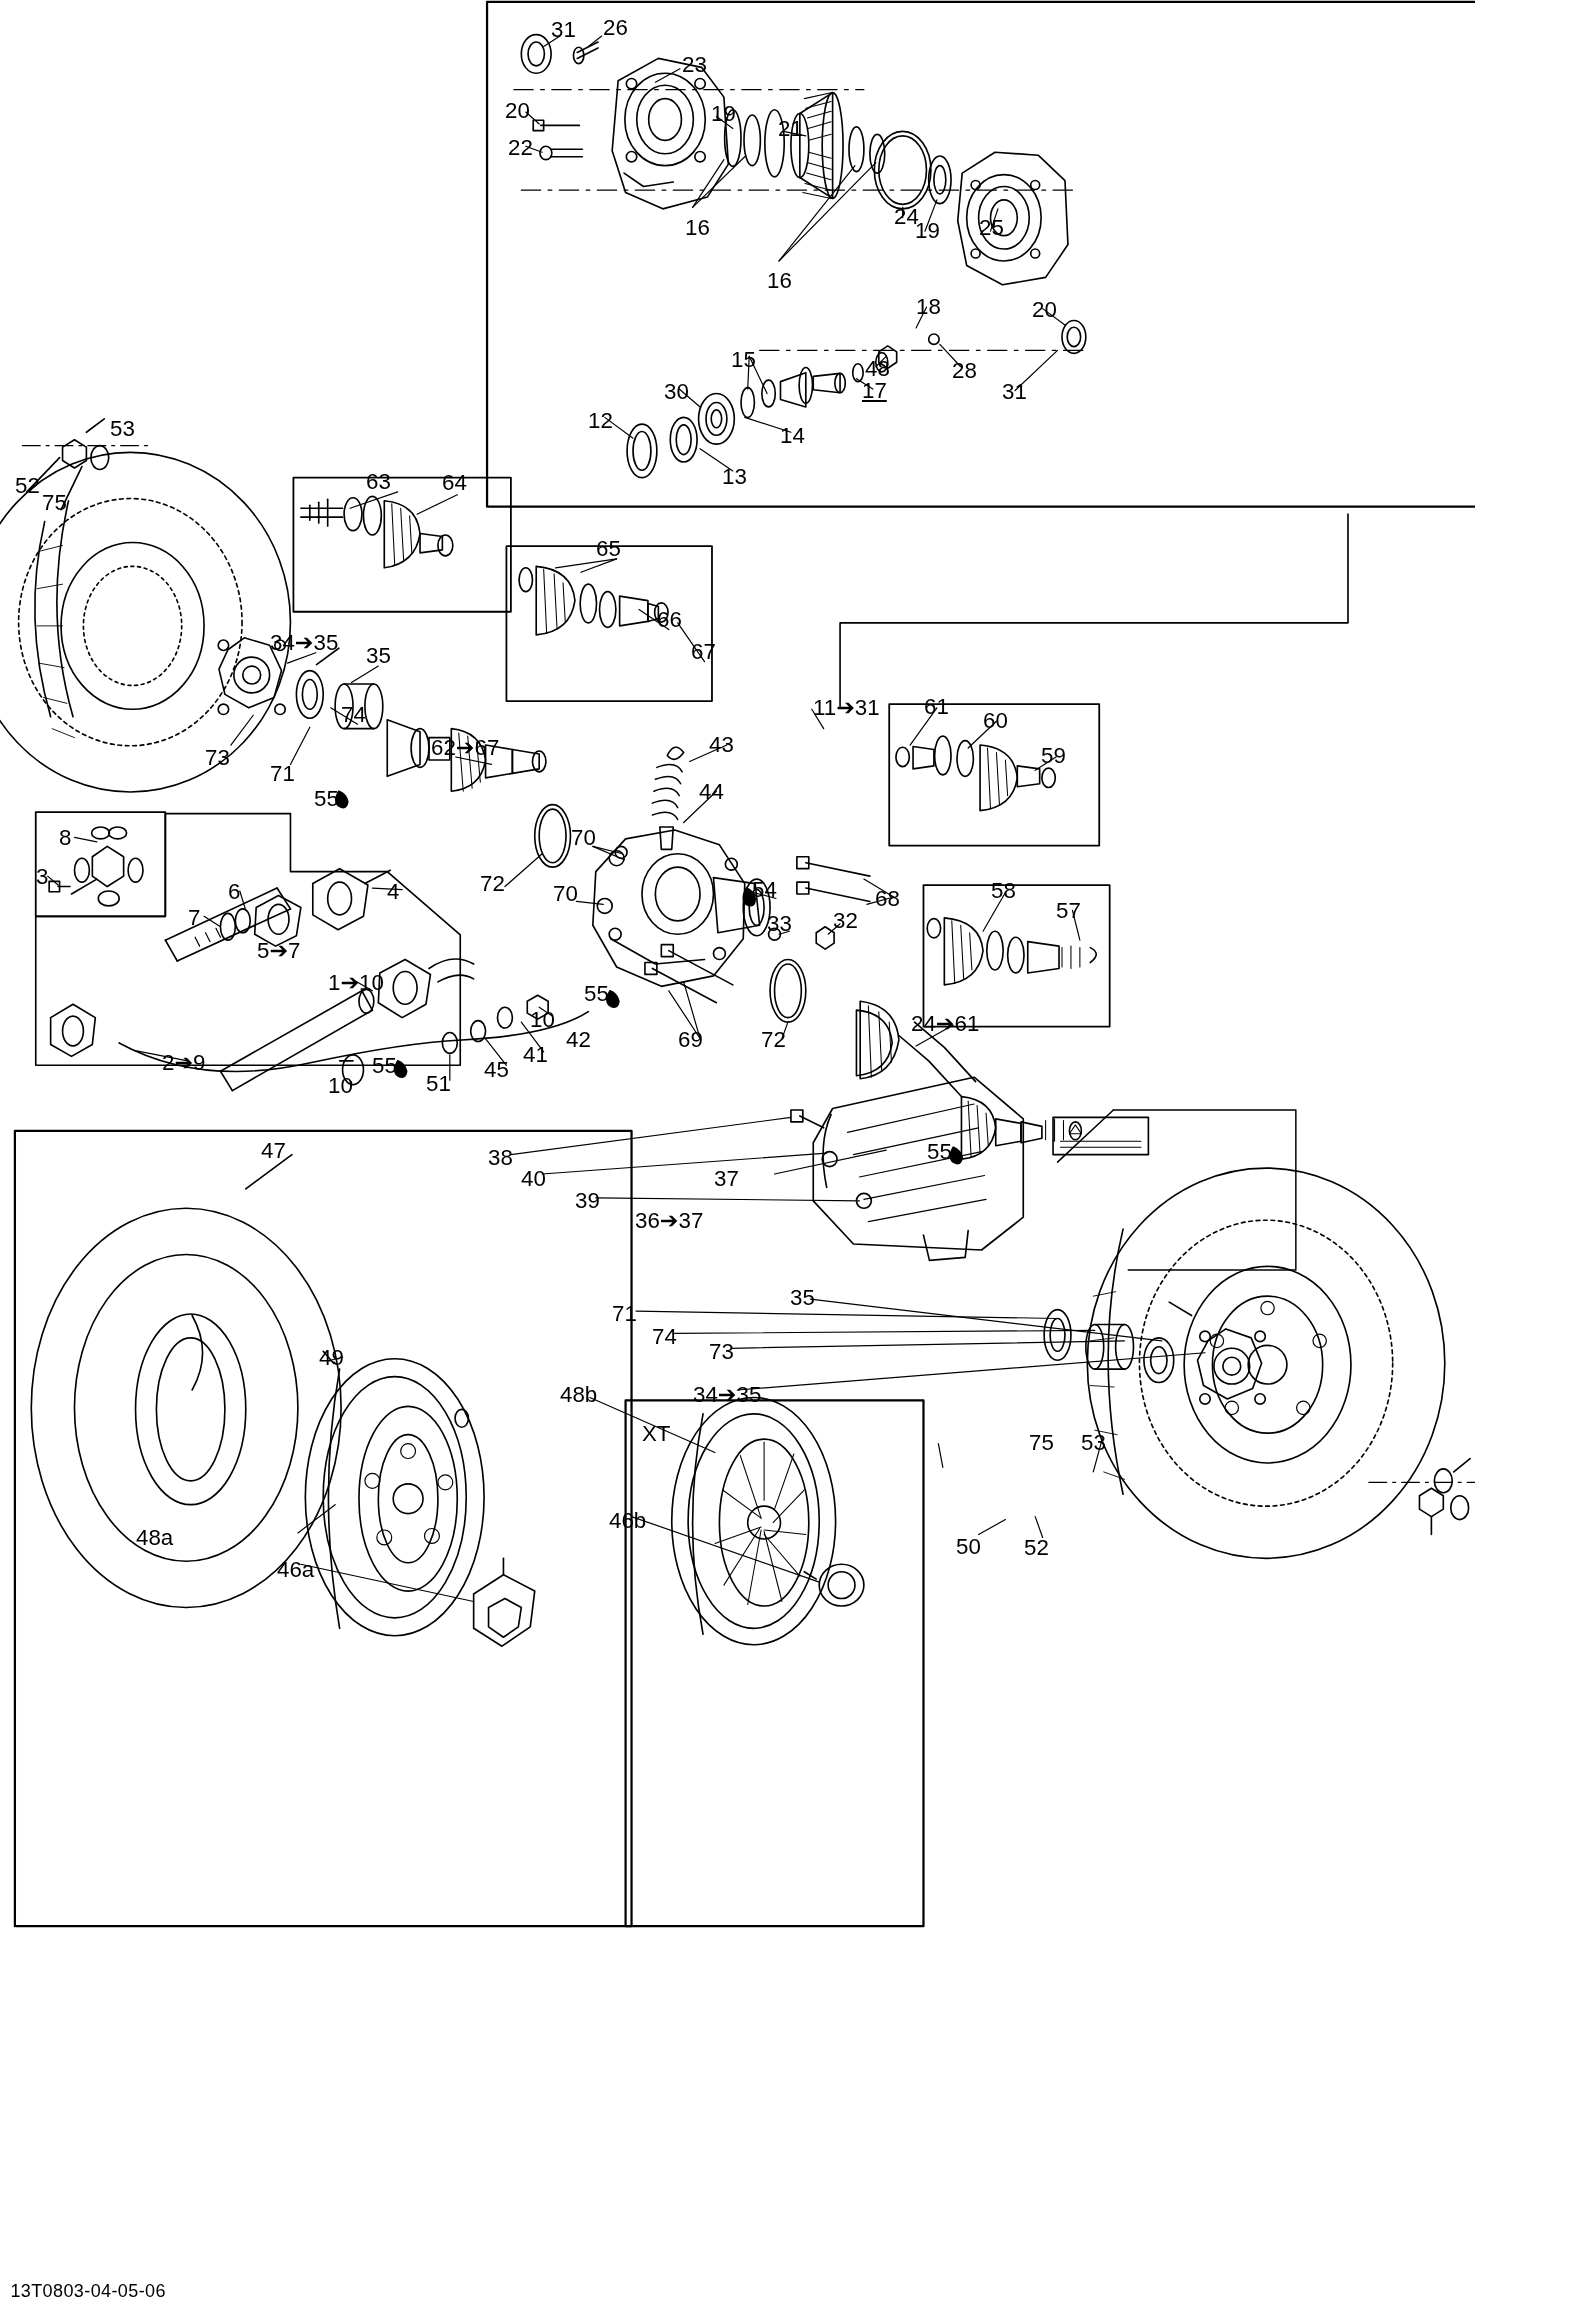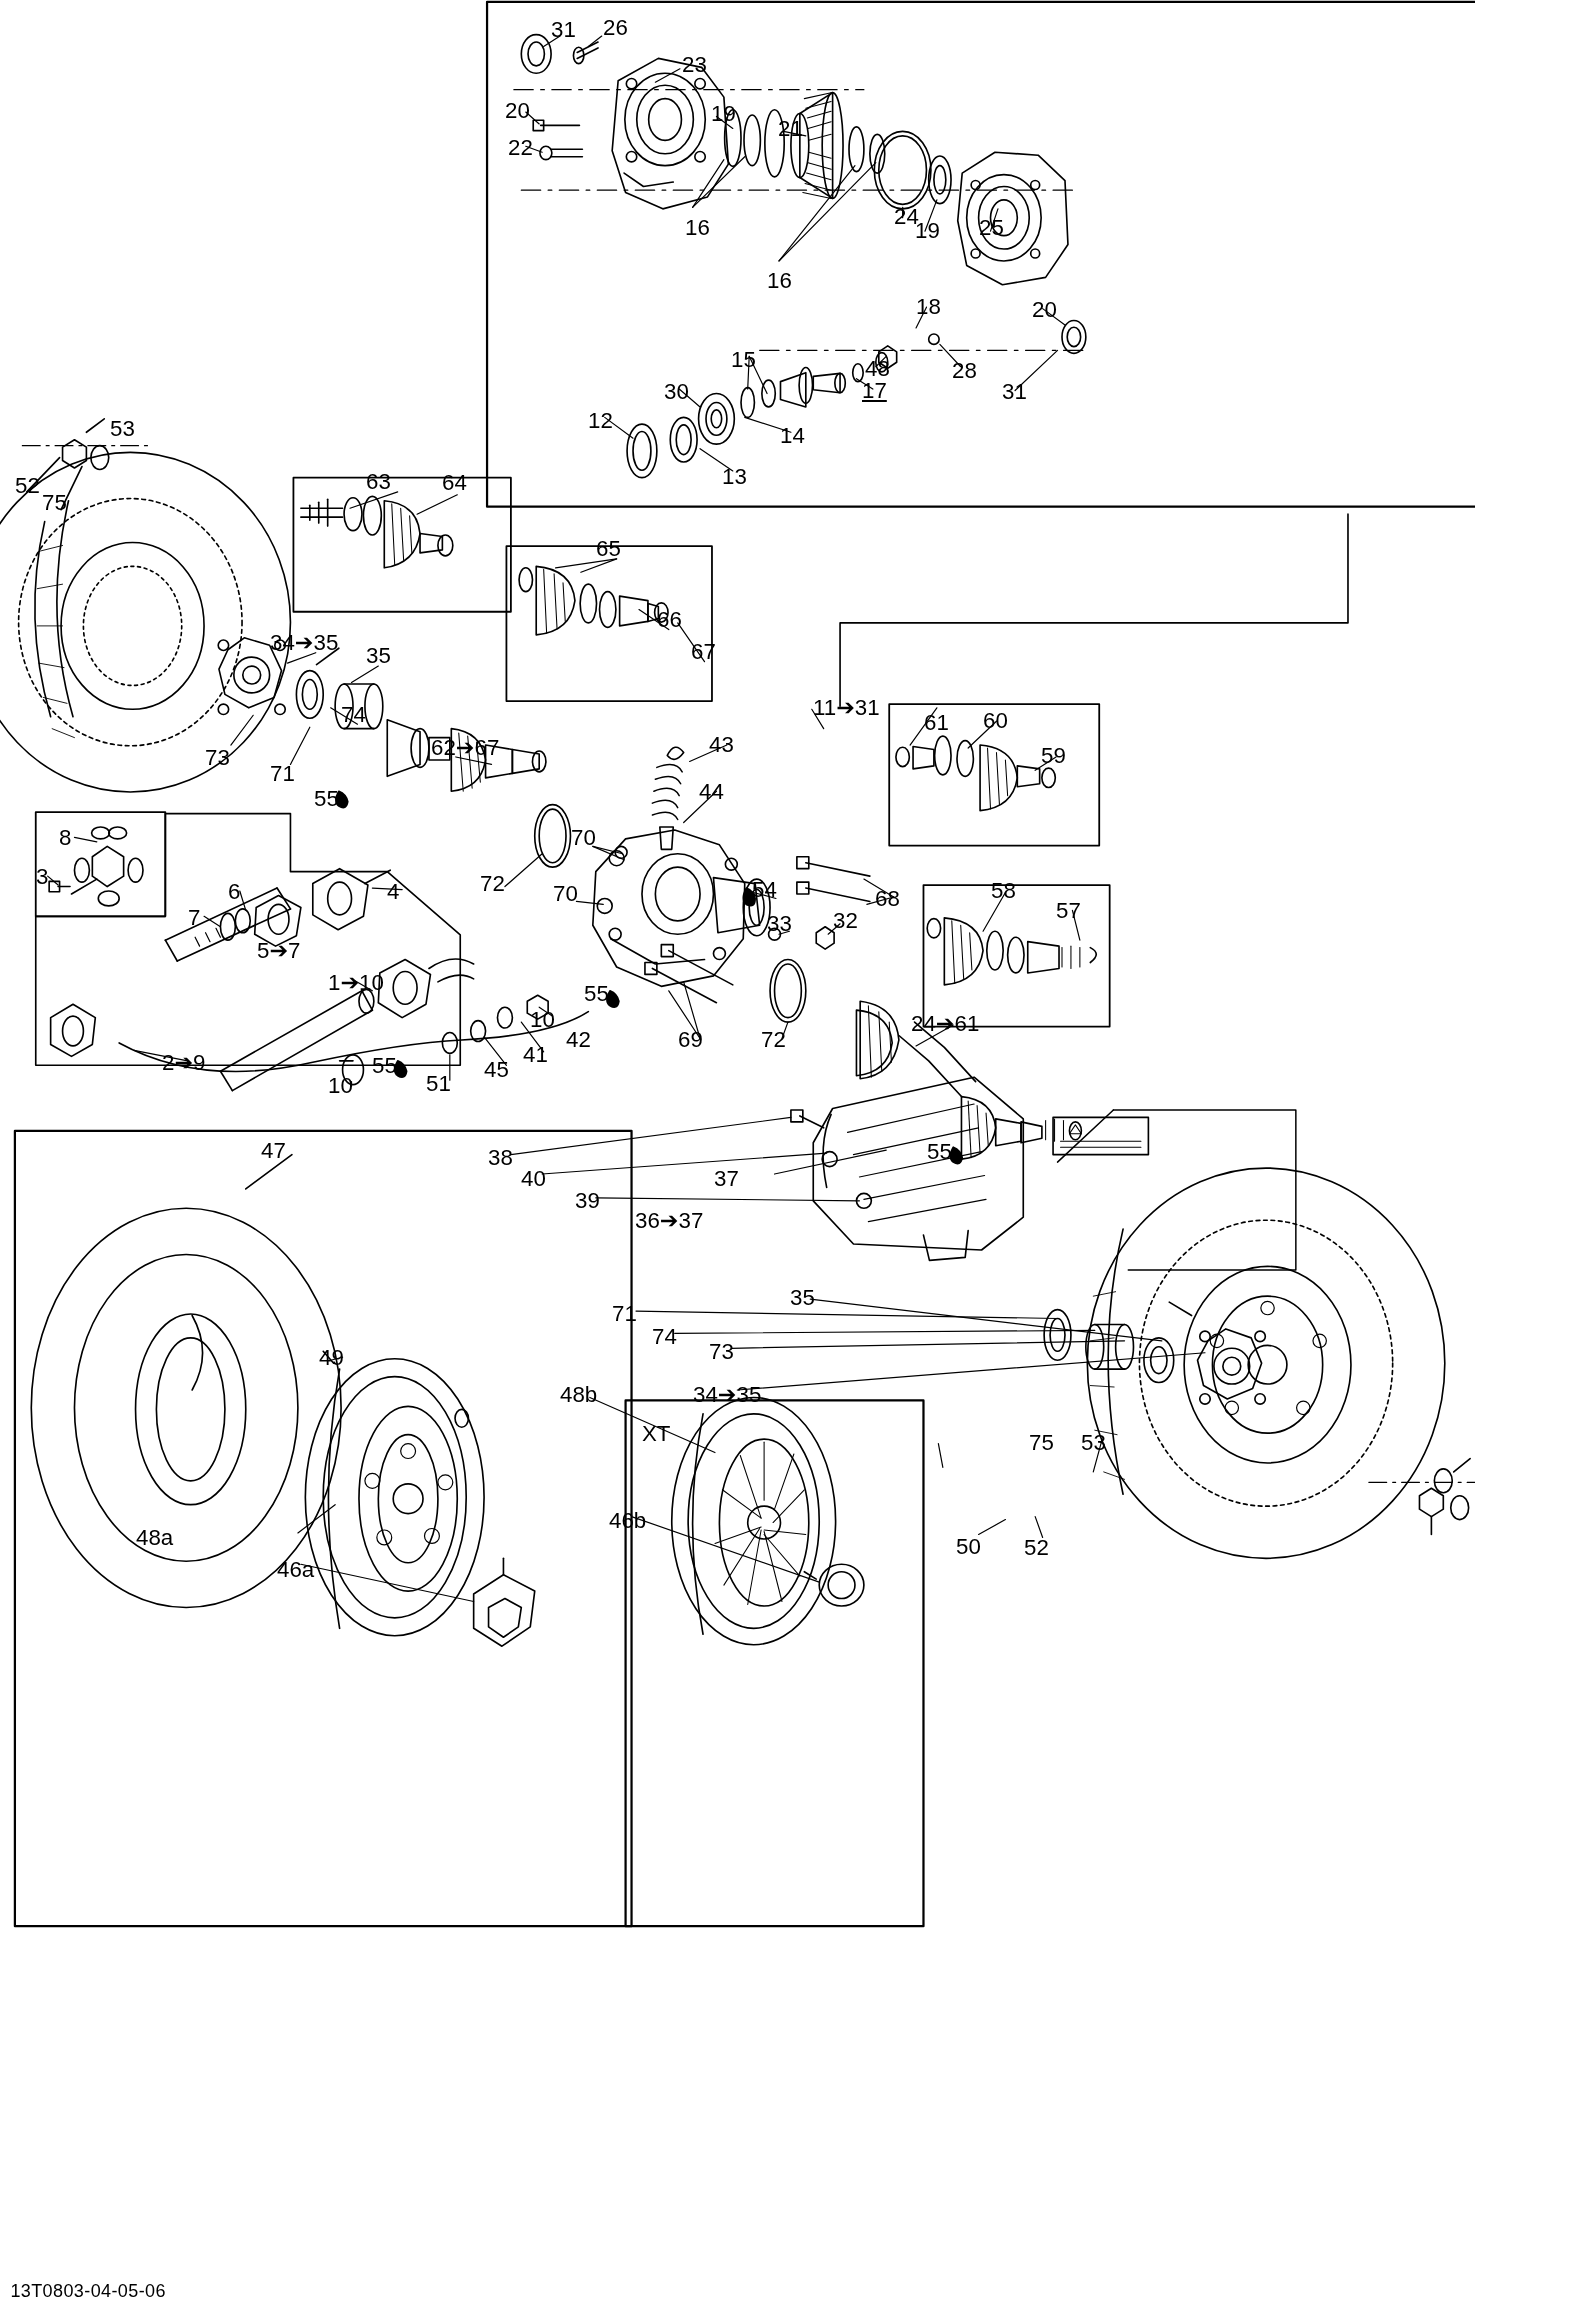--- a/index.html
+++ b/index.html
@@ -624,7 +624,7 @@
       <div class="lbl" style="left: 314px; top: 788px;">55</div>
       <div class="lbl" style="left: 431px; top: 737px;">62➔67</div>
       <div class="lbl" style="left: 813px; top: 697px;">11➔31</div>
-      <div class="lbl" style="left: 924px; top: 712px;">61</div>
+      <div class="lbl" style="left: 924px; top: 696px;">61</div>
       <div class="lbl" style="left: 983px; top: 710px;">60</div>
       <div class="lbl" style="left: 1041px; top: 745px;">59</div>
       <div class="lbl" style="left: 709px; top: 734px;">43</div>

